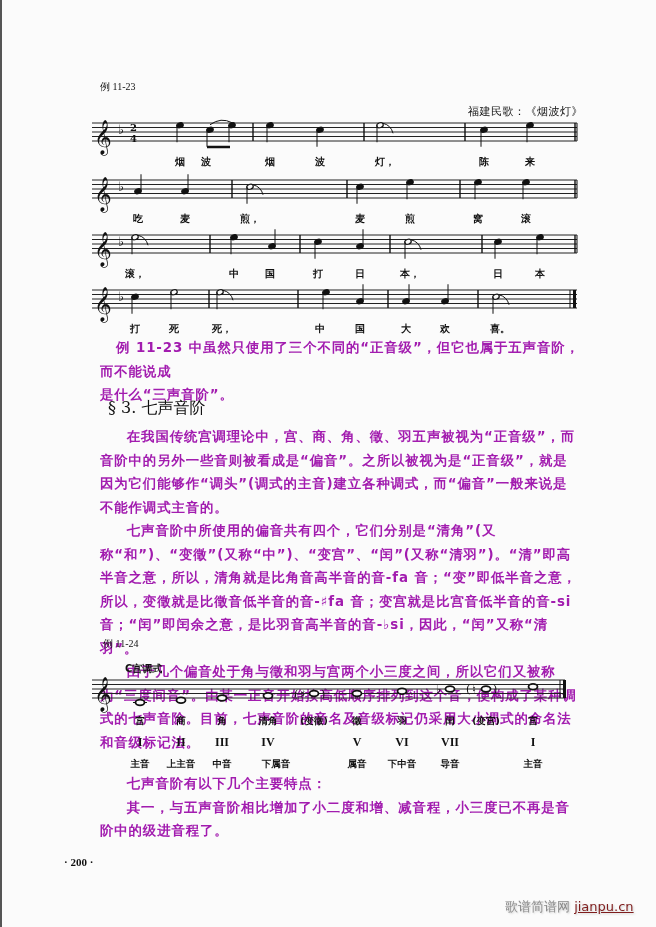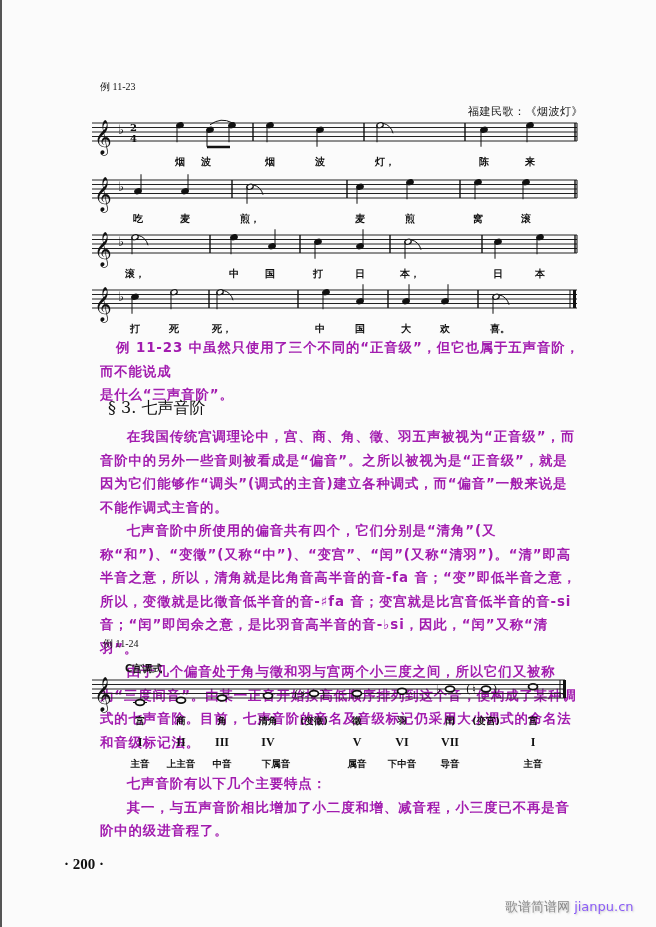--- a/index.html
+++ b/index.html
@@ -22,7 +22,7 @@
   .deg-row { position: absolute; font-size: 9.5px; font-family: "DejaVu Sans", sans-serif; font-weight: bold; }
   .roman-row { position: absolute; font-size: 12px; font-weight: bold; font-family: "Liberation Serif", serif; }
   .cell { position: absolute; transform: translateX(-50%); white-space: nowrap; }
-  .page-number { font-size: 15px; font-weight: bold; font-family: "Liberation Serif", serif; }
+  .page-number { font-size: 11px; font-weight: bold; font-family: "Liberation Serif", serif; }
   .watermark { font-size: 13px; font-family: "DejaVu Sans", sans-serif; color: #8a8a8a; text-shadow: 1px 1px 2px #ccc; }
   .watermark .url { color: #8b5cf6; }
   svg { position: absolute; overflow: visible; }

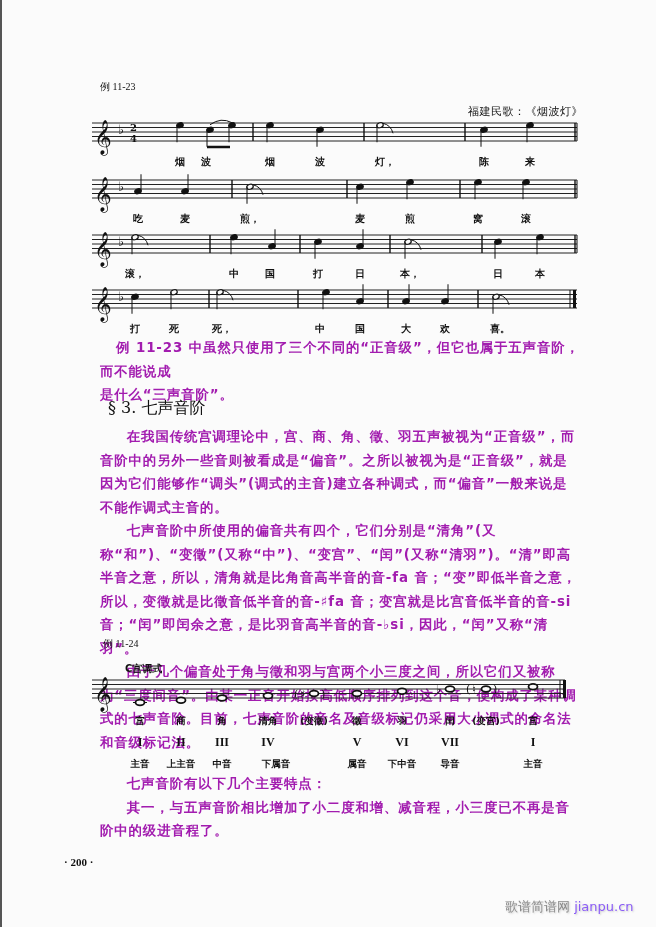--- a/index.html
+++ b/index.html
@@ -24,7 +24,7 @@
   .cell { position: absolute; transform: translateX(-50%); white-space: nowrap; }
   .page-number { font-size: 11px; font-weight: bold; font-family: "Liberation Serif", serif; }
   .watermark { font-size: 13px; font-family: "DejaVu Sans", sans-serif; color: #8a8a8a; text-shadow: 1px 1px 2px #ccc; }
-  .watermark .url { color: #8b5cf6; }
+  .watermark .url { color: #7f1d1d; text-decoration: underline; }
   svg { position: absolute; overflow: visible; }
 </style>
 </head>

